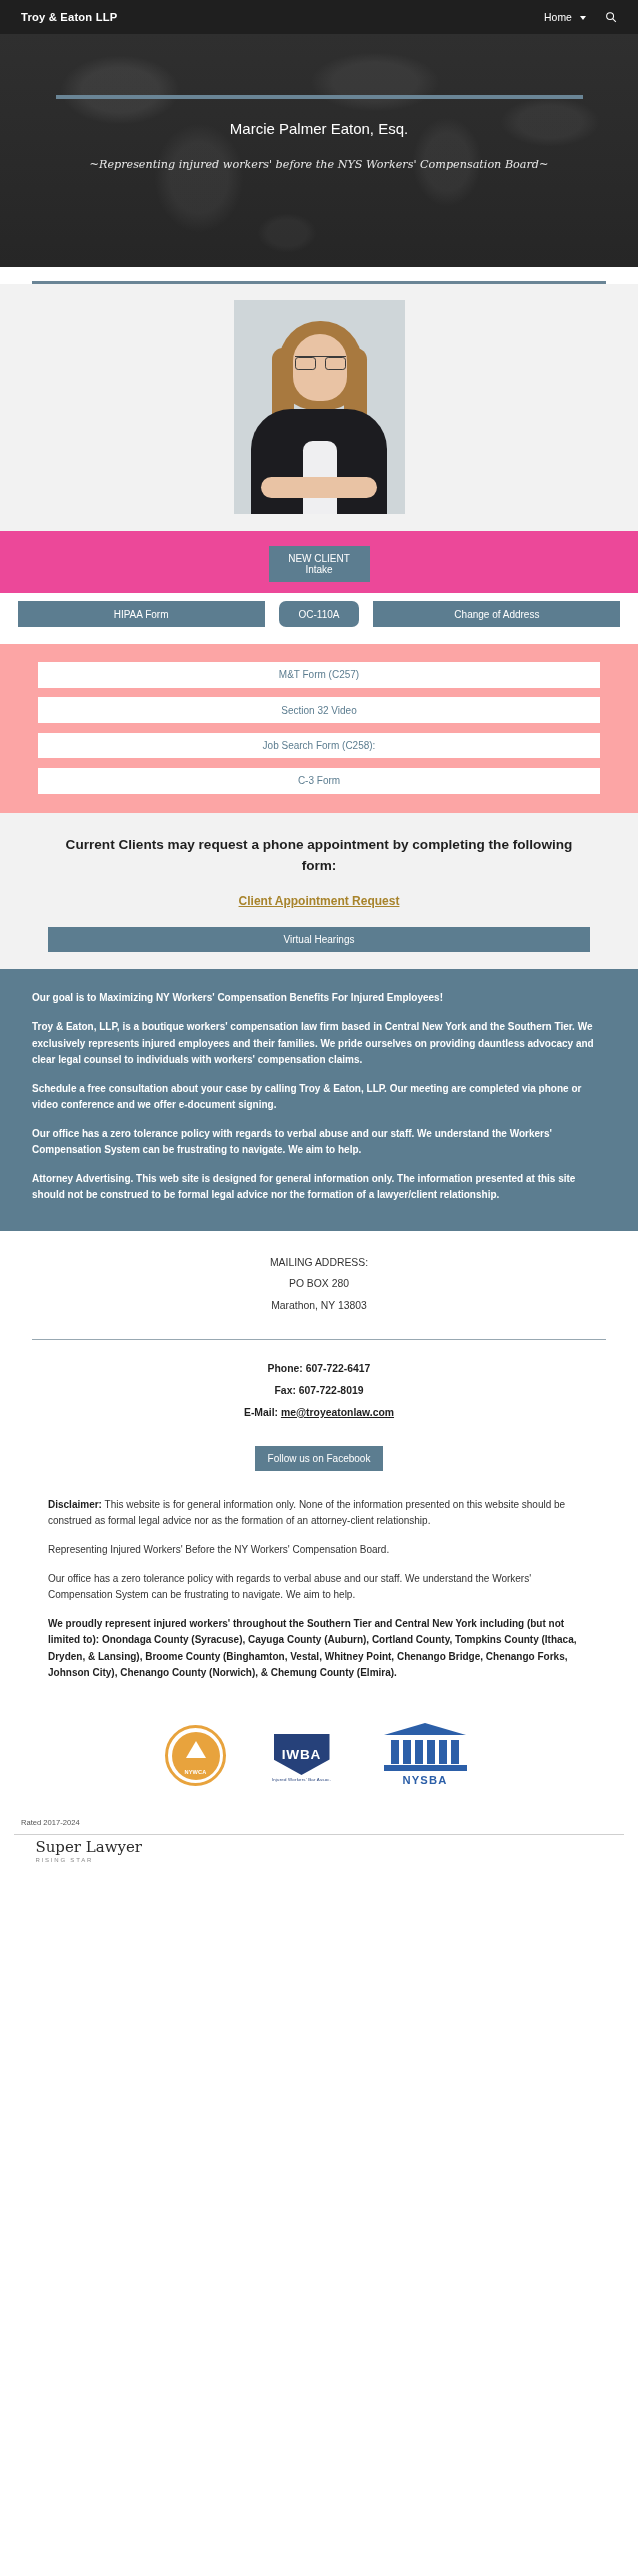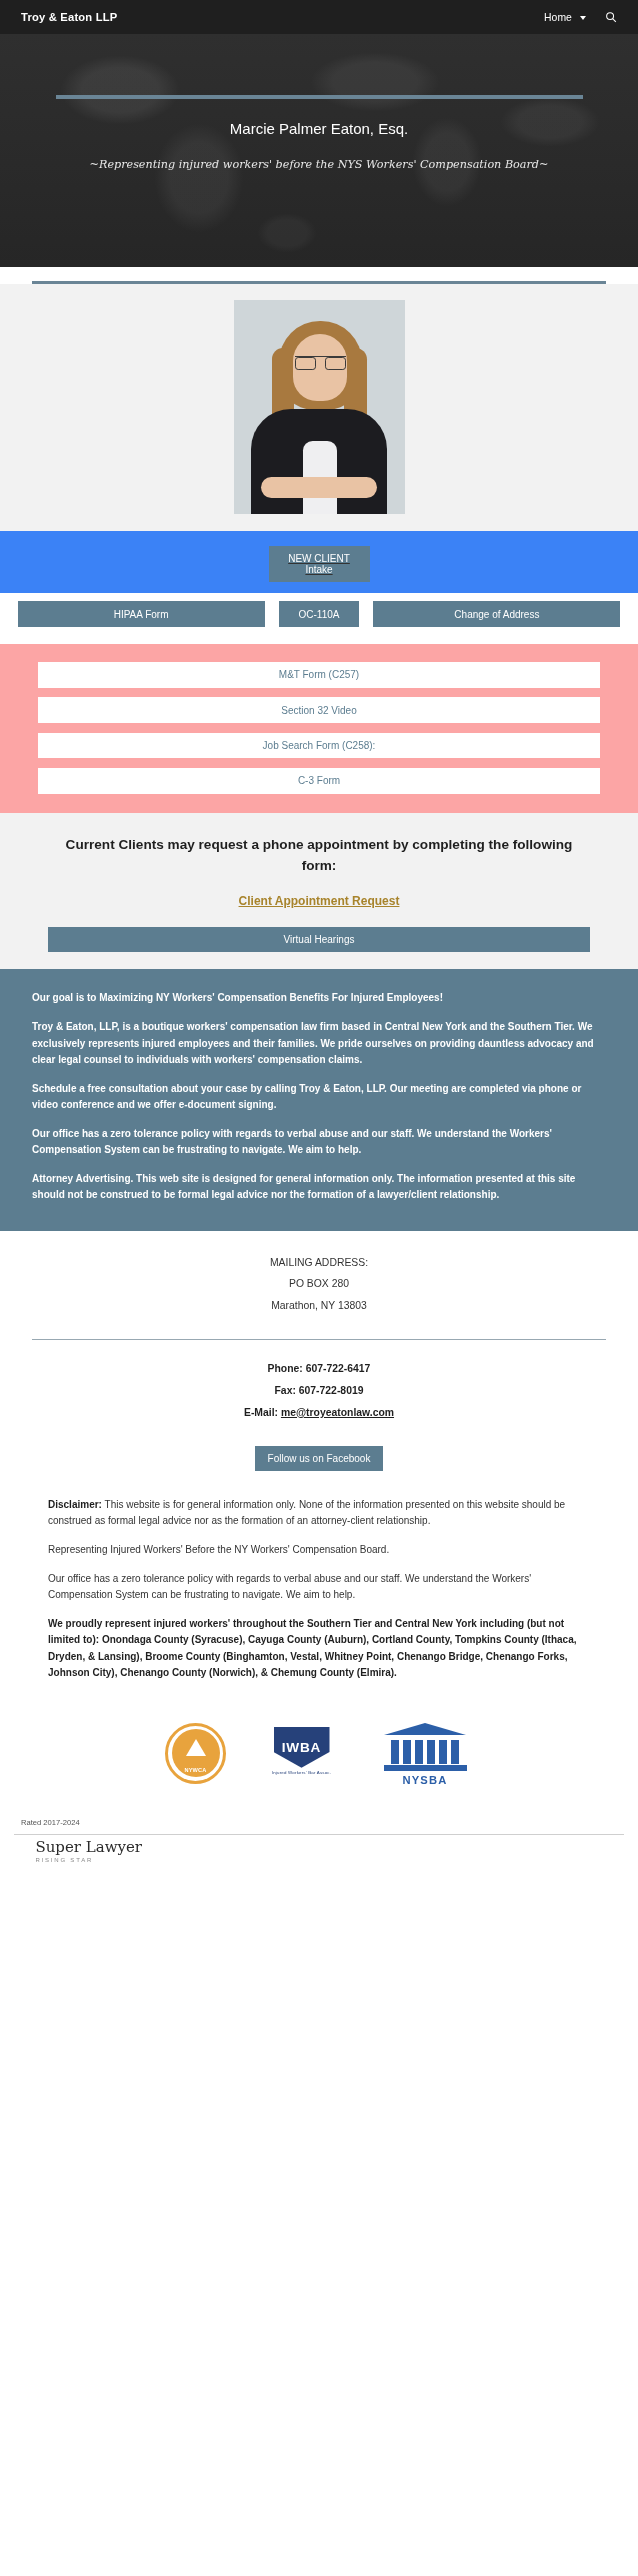--- a/index.html
+++ b/index.html
@@ -163,7 +163,7 @@
     cursor: pointer;
     font-family: "Liberation Sans", sans-serif;
   }
-  .center-btn-wrap { background:#3b82f6; padding: 14.4px 0 11.2px; display:flex; justify-content:center;text-decoration:underline; }
+  .center-btn-wrap { background:#ec4899; padding: 14.4px 0 11.2px; display:flex; justify-content:center; }
   .btn-intake { width: 101px; }
 
   .three-btn-row {

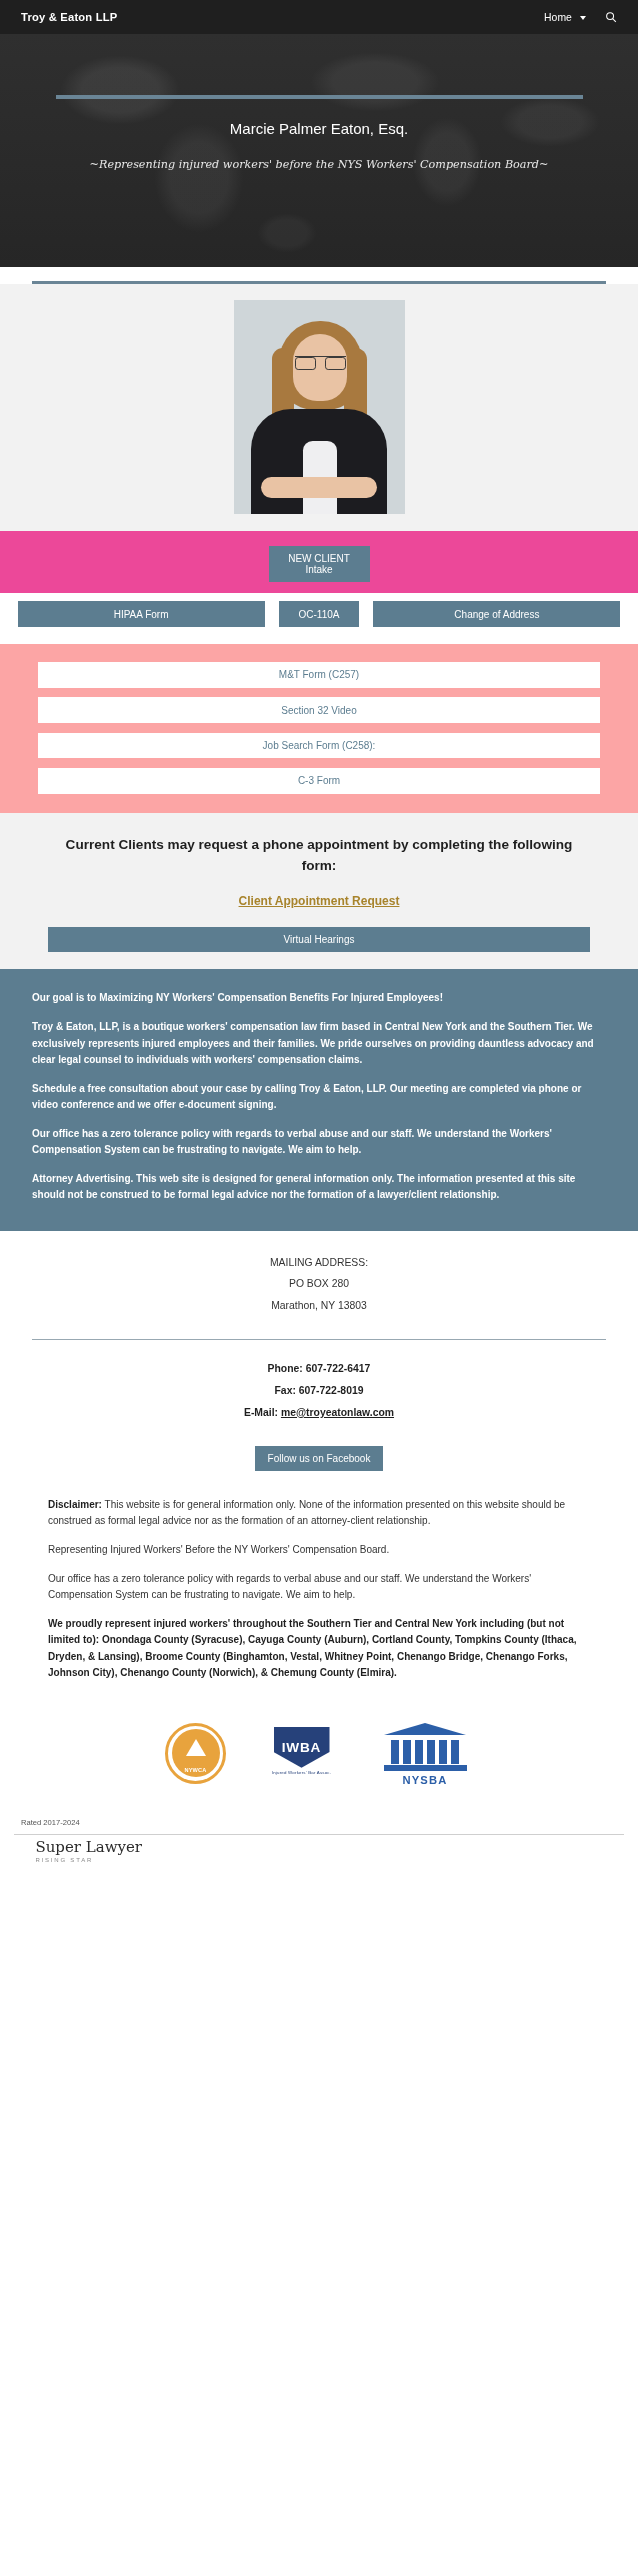--- a/index.html
+++ b/index.html
@@ -174,7 +174,7 @@
     gap: 14.4px;
   }
   .three-btn-row .btn { flex: 1; }
-  .three-btn-row .btn.mid { flex: 0 0 80px; }
+  .three-btn-row .btn.mid { flex: 0 0 80px; border-radius: 7px; }
 
   
   .slate-band {

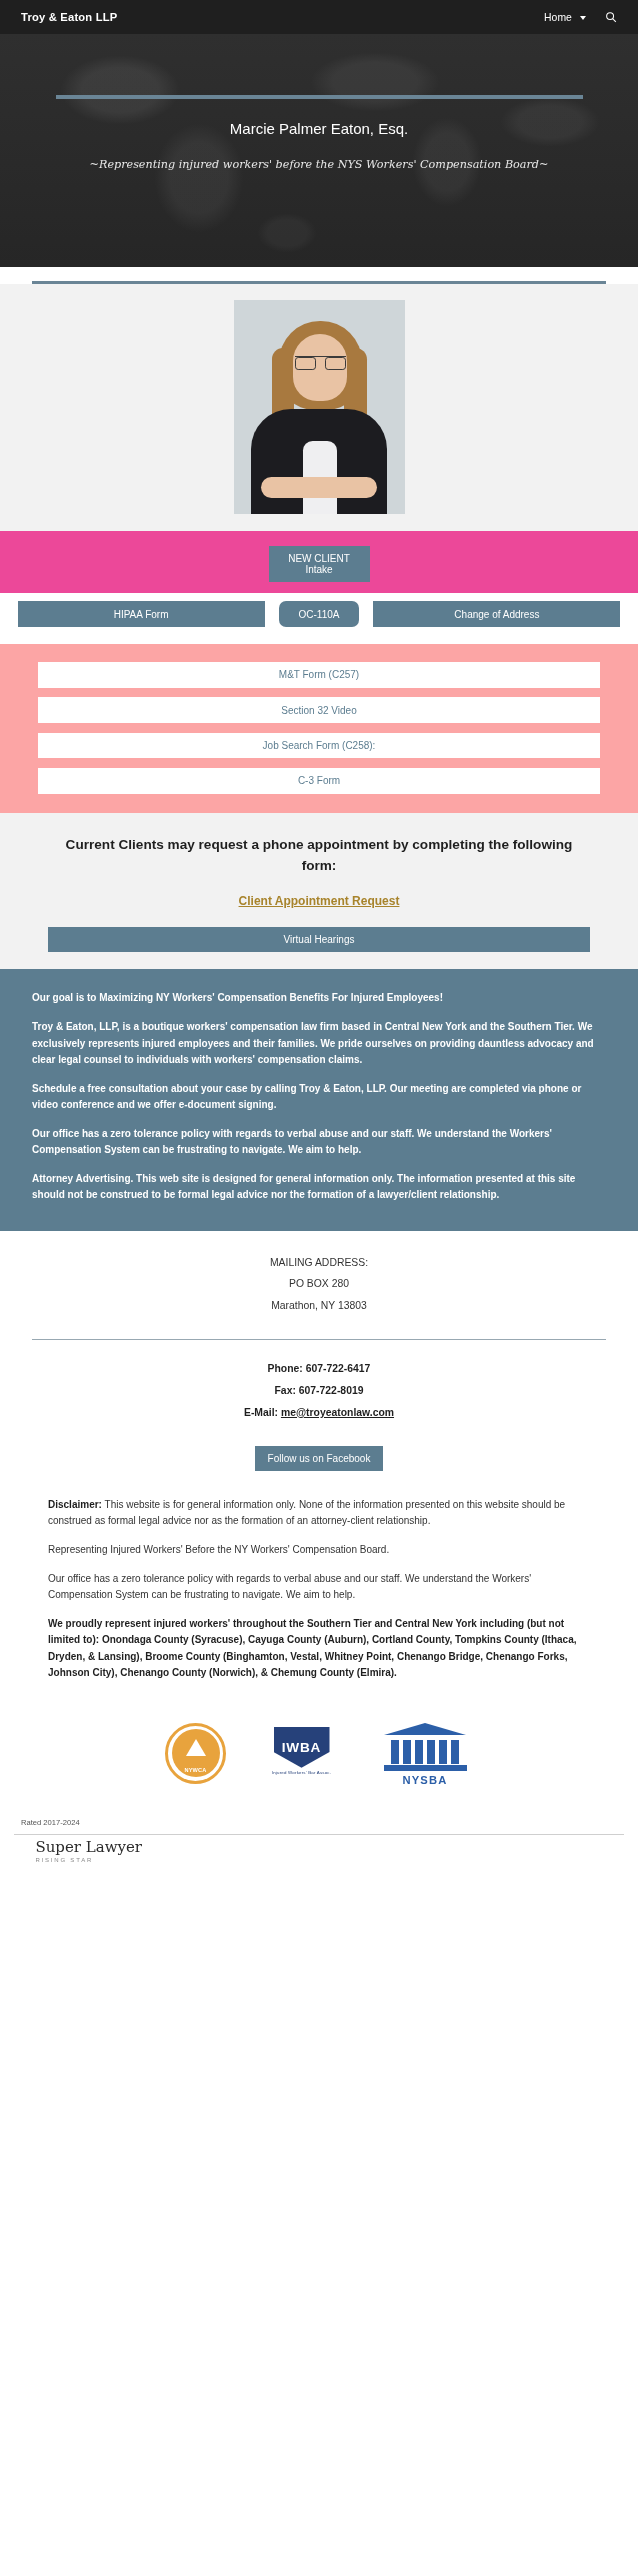--- a/index.html
+++ b/index.html
@@ -269,7 +269,7 @@
   
   .logos {
     display: flex;
-    align-items: flex-start;
+    align-items: flex-end;
     justify-content: center;
     gap: 37px;
     padding: 21px 0 24px;

